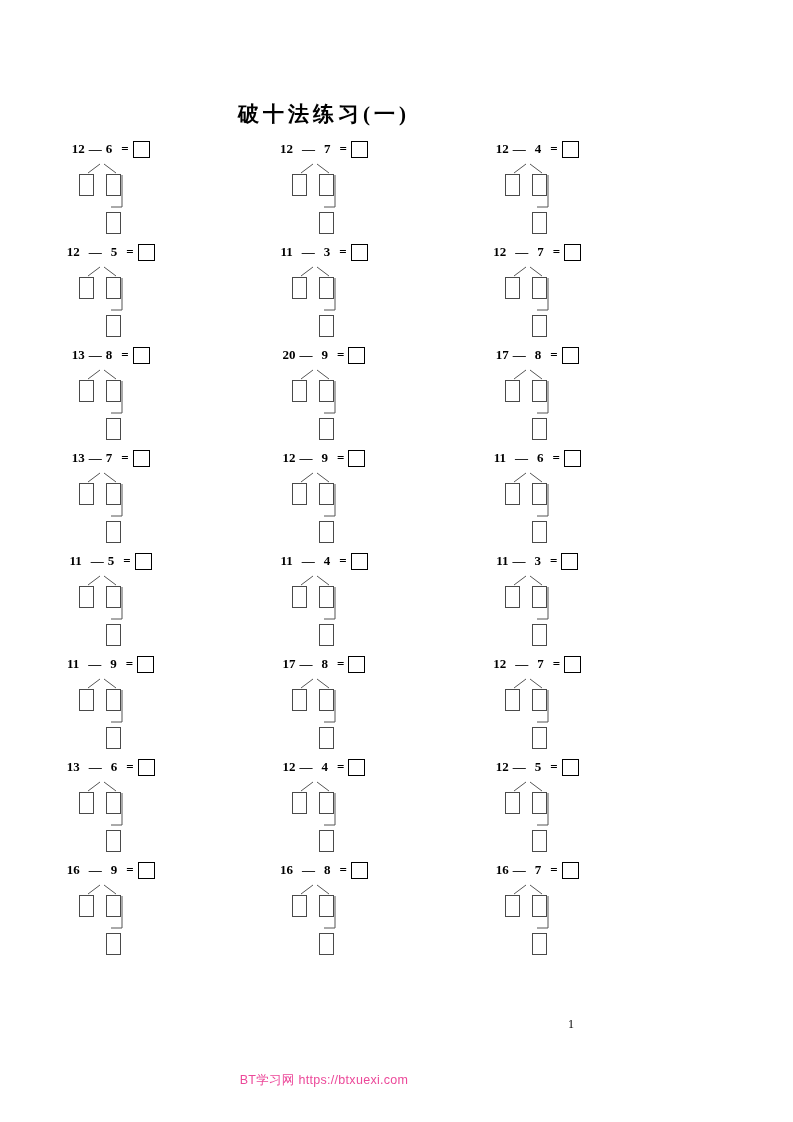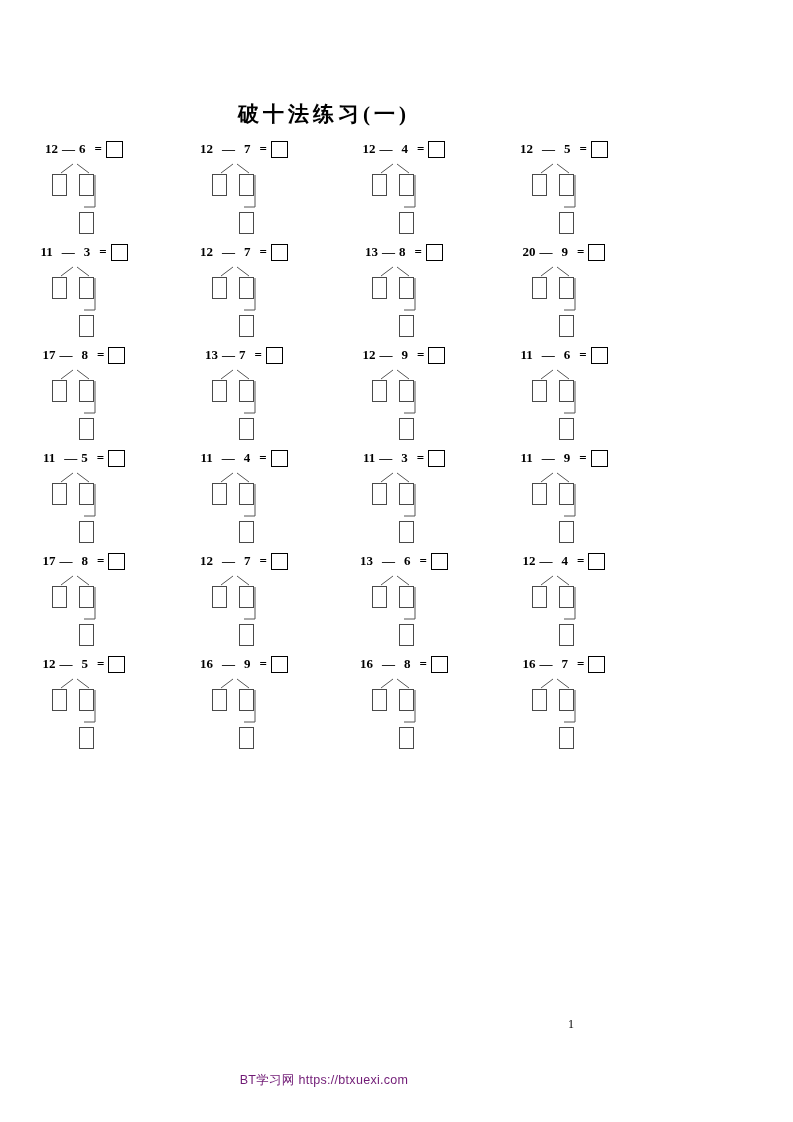--- a/index.html
+++ b/index.html
@@ -35,7 +35,7 @@
     padding-top: 10px;
     width: 640px;
     display: grid;
-    grid-template-columns: repeat(4, 1fr);
+    grid-template-columns: repeat(3, 1fr);
     row-gap: 0px;
     column-gap: 0px;
   }

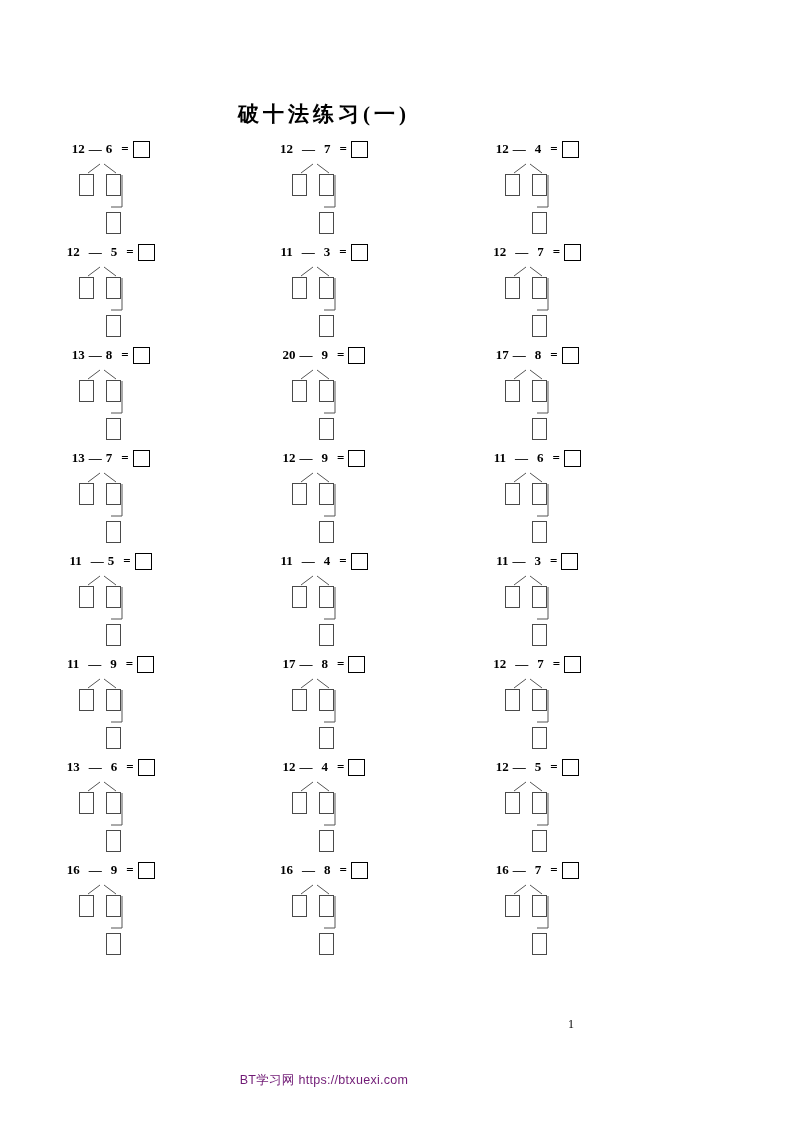--- a/index.html
+++ b/index.html
@@ -99,7 +99,7 @@
     top: 1072px;
     text-align: center;
     font-size: 12.5px;
-    color: #701a75;
+    color: #ec4899;
     font-family: "Liberation Sans", sans-serif;
     letter-spacing: 0.3px;
   }

